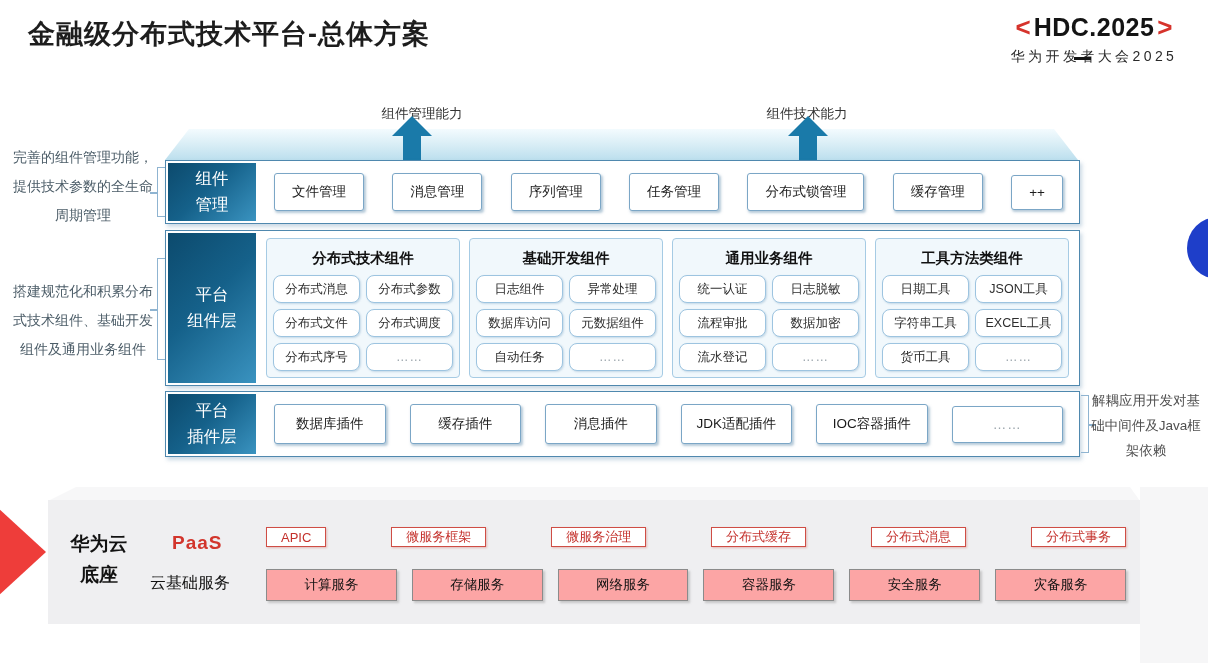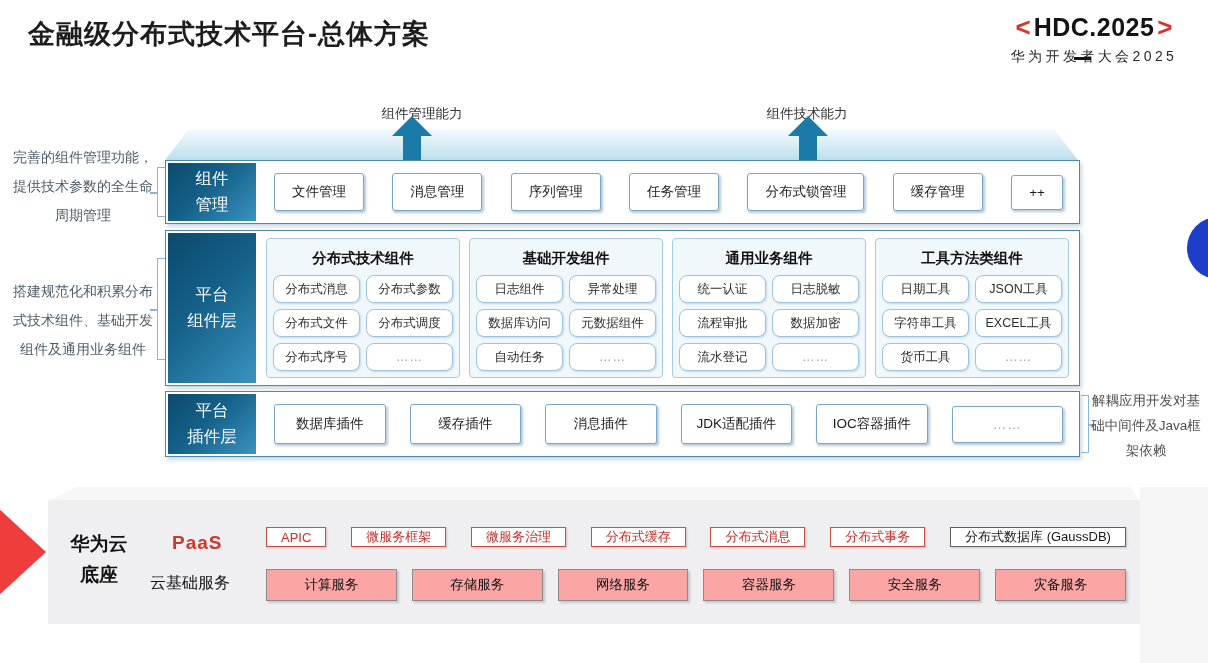--- a/index.html
+++ b/index.html
@@ -229,7 +229,6 @@
       <div class="paas-item v-red">分布式缓存</div>
       <div class="paas-item v-red">分布式消息</div>
       <div class="paas-item v-red">分布式事务</div>
-      <div class="paas-item v-plain">分布式数据库 (GaussDB)</div>
     </div>
 
   <div class="cloud-label">云基础服务</div>

